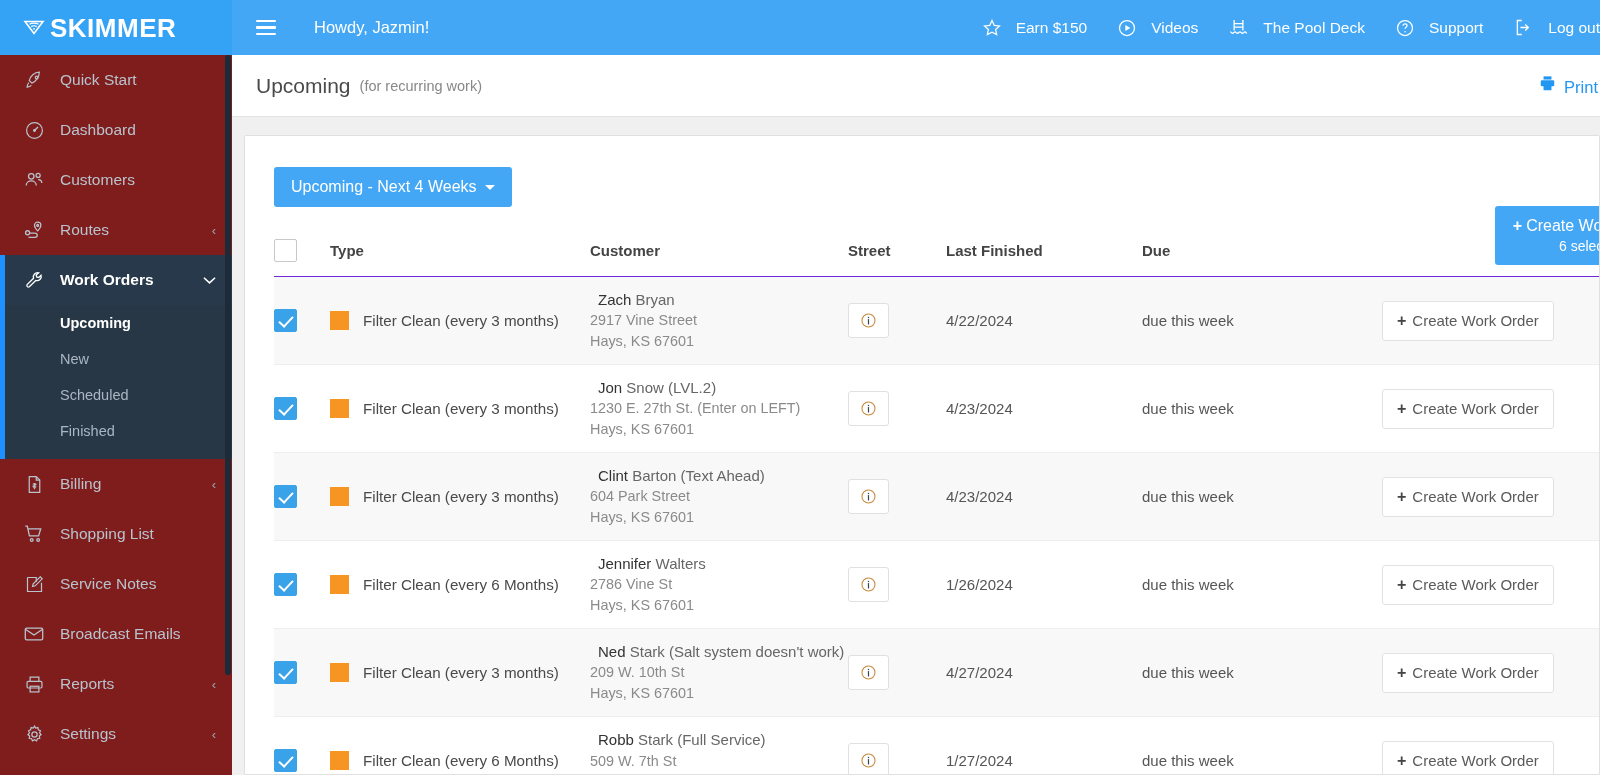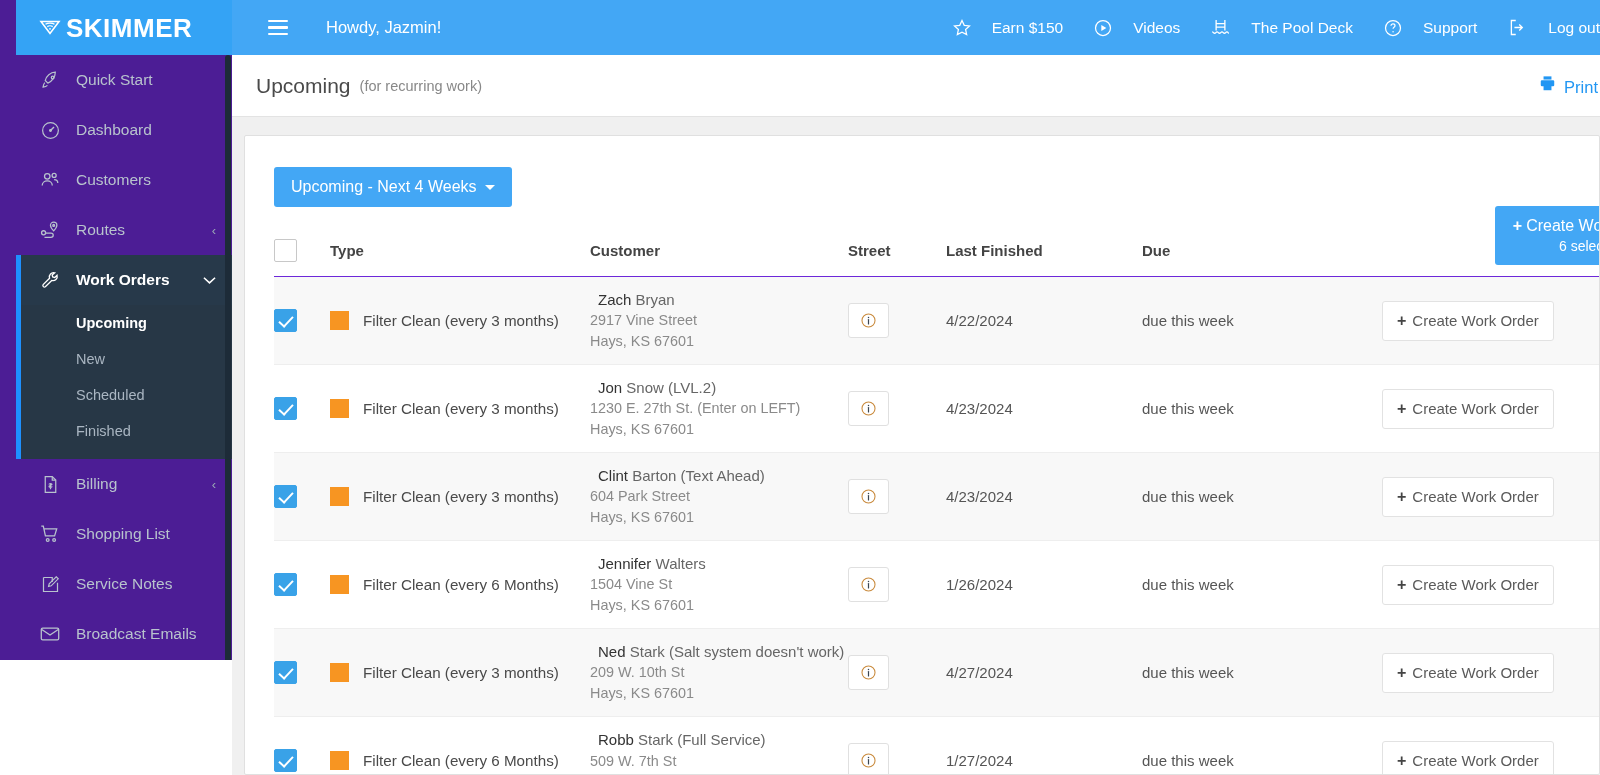--- a/index.html
+++ b/index.html
@@ -13,11 +13,10 @@
 
   
   .sidebar {
-    width: 232px; min-width: 232px; height: 660px;
-    background: #4c1d95;
+    width: 232px; min-width: 232px; height: 775px;
+    background: #7f1d1d;
     position: relative;
     overflow: hidden;
-    padding-left: 16px;
   }
   .logo-bar {
     height: 55px; background: #34a3f5;

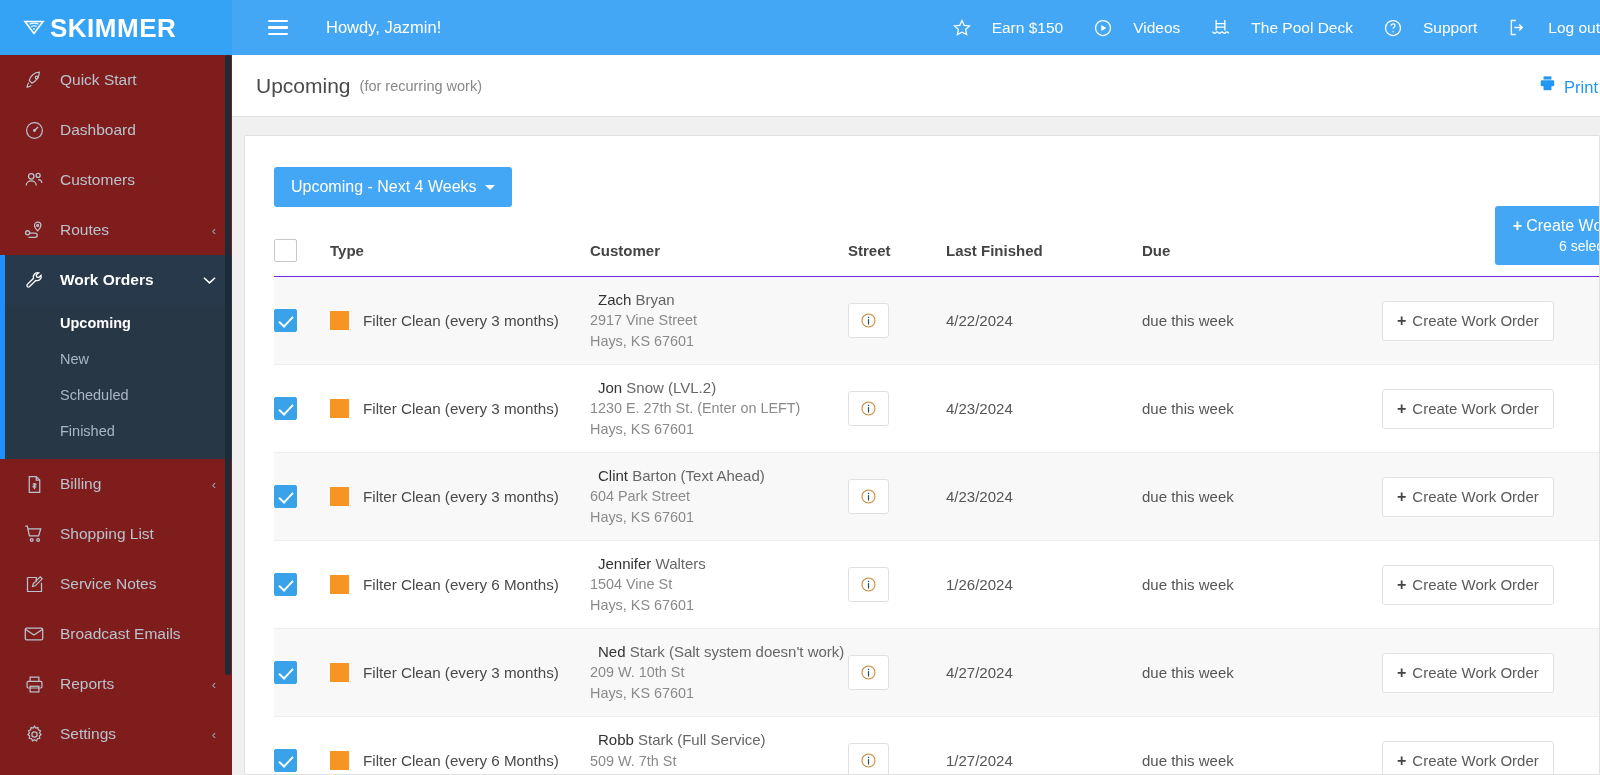--- a/index.html
+++ b/index.html
@@ -85,7 +85,7 @@
   .topbar {
     height: 55px; background: #43a7f5;
     display: flex; align-items: center;
-    padding-left: 36px; padding-right: 0px;
+    padding-left: 24px; padding-right: 0px;
   }
   .hamburger { width: 20px; cursor: pointer; }
   .hamburger span {

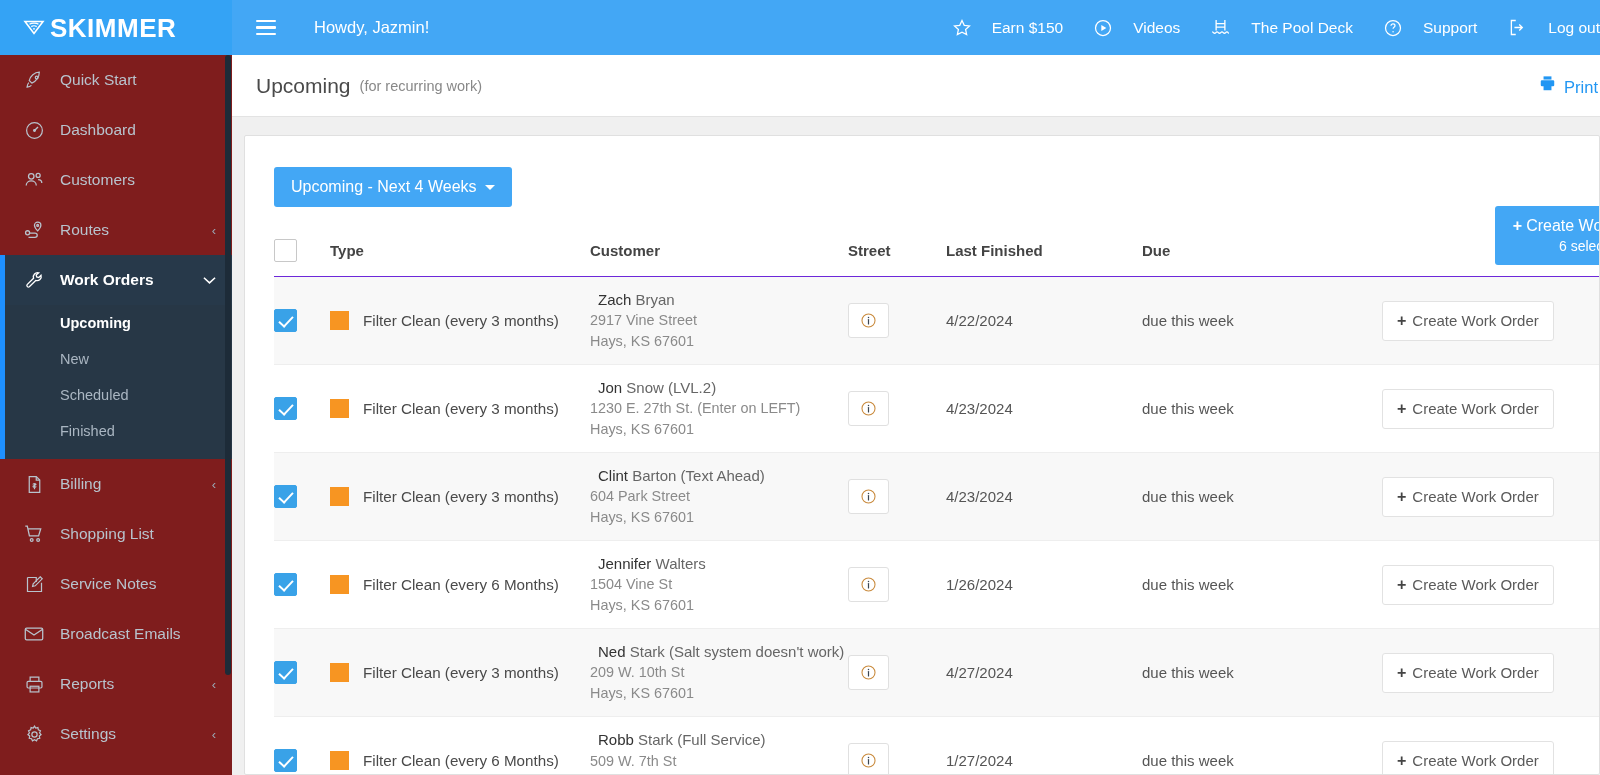--- a/index.html
+++ b/index.html
@@ -95,7 +95,7 @@
   .howdy { color: #fff; font-size: 16.5px; margin-left: 38px; }
   .topnav { margin-left: auto; display: flex; align-items: center; }
   .topnav-item {
-    display: flex; align-items: center; gap: 20px;
+    display: flex; align-items: center; gap: 14px;
     color: #fff; font-size: 15.5px; margin-left: 30px;
     cursor: pointer; white-space: nowrap;
   }

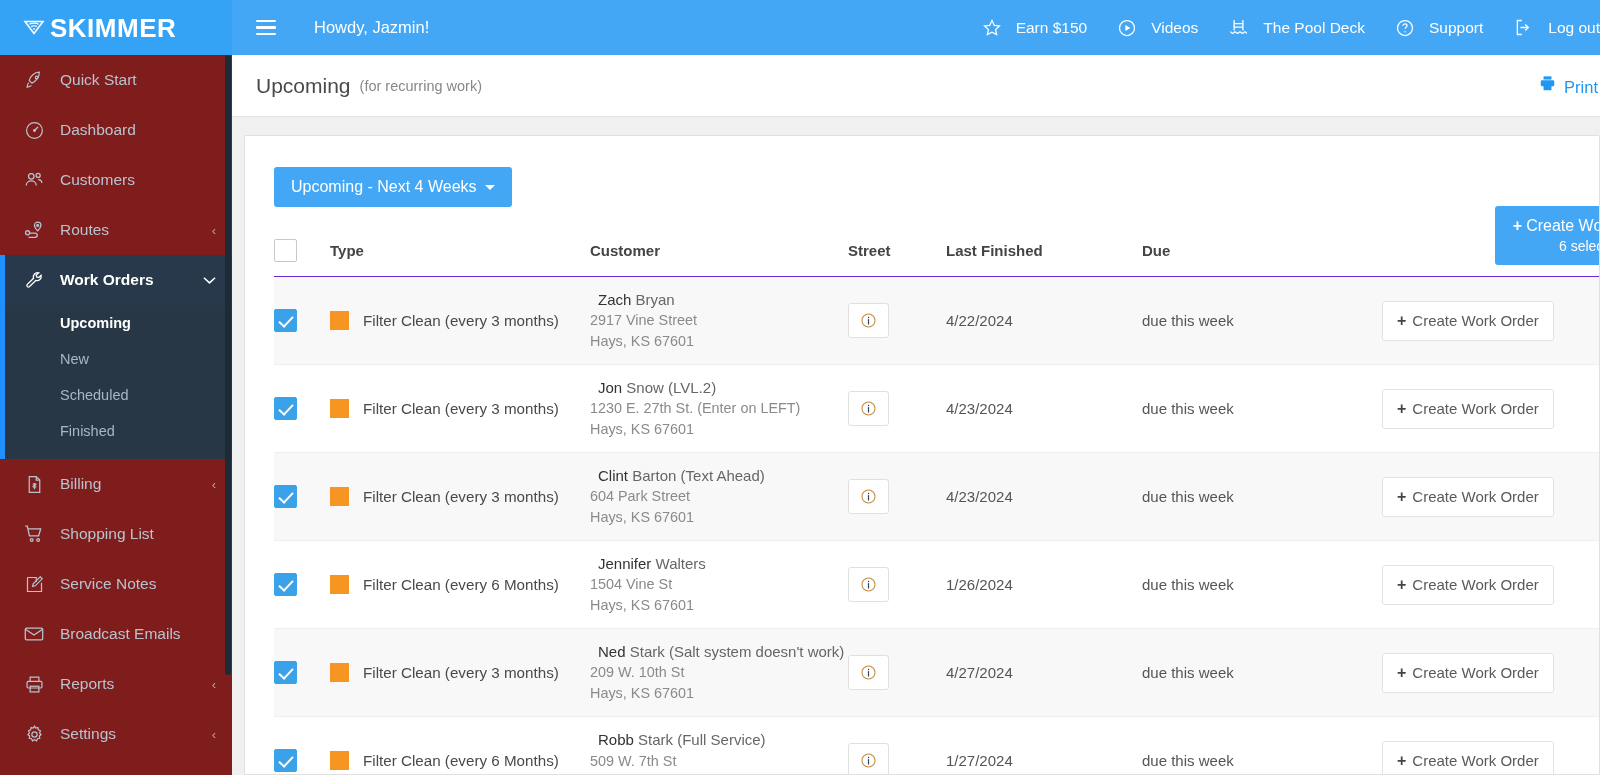--- a/index.html
+++ b/index.html
@@ -613,7 +613,7 @@
                   </td>
                   <td>
                     <div class="cust-name"><b>Jennifer</b> <span>Walters</span></div>
-                    <div class="cust-addr">1504 Vine St</div>
+                    <div class="cust-addr">2786 Vine St</div>
                     <div class="cust-addr">Hays, KS 67601</div>
                   </td>
                   <td>

